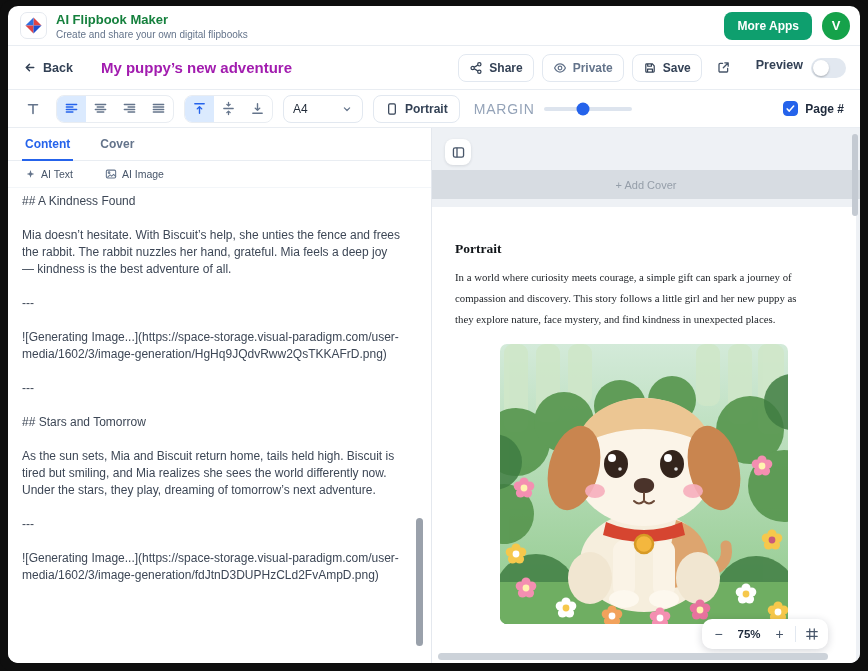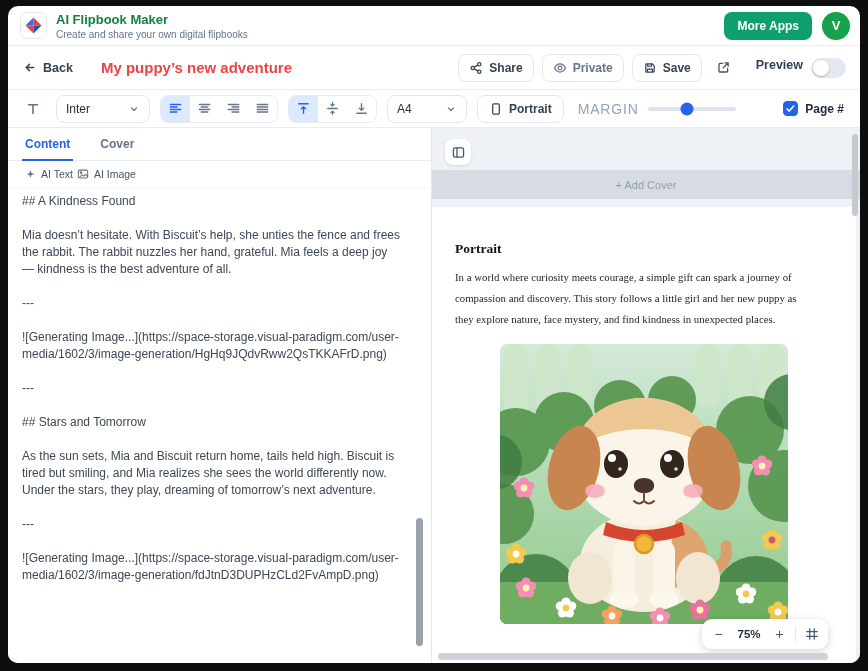--- a/index.html
+++ b/index.html
@@ -31,7 +31,7 @@
                  border-bottom:1px solid #e9edf2; position:relative; }
   .back-btn { display:flex; align-items:center; gap:6px; font-size:12.5px; font-weight:bold;
               color:#334155; }
-  .doc-title { margin-left:28px; font-size:15px; font-weight:bold; color:#ef4444; }
+  .doc-title { margin-left:28px; font-size:15px; font-weight:bold; color:#a21caf; }
   .generate-btn { position:absolute; left:50%; transform:translateX(-50%); display:flex;
                   align-items:center; gap:7px; background:var(--accent,#2563eb); color:#fff;
                   font-size:12.5px; font-weight:bold; padding:8px 15px; border-radius:9px; }

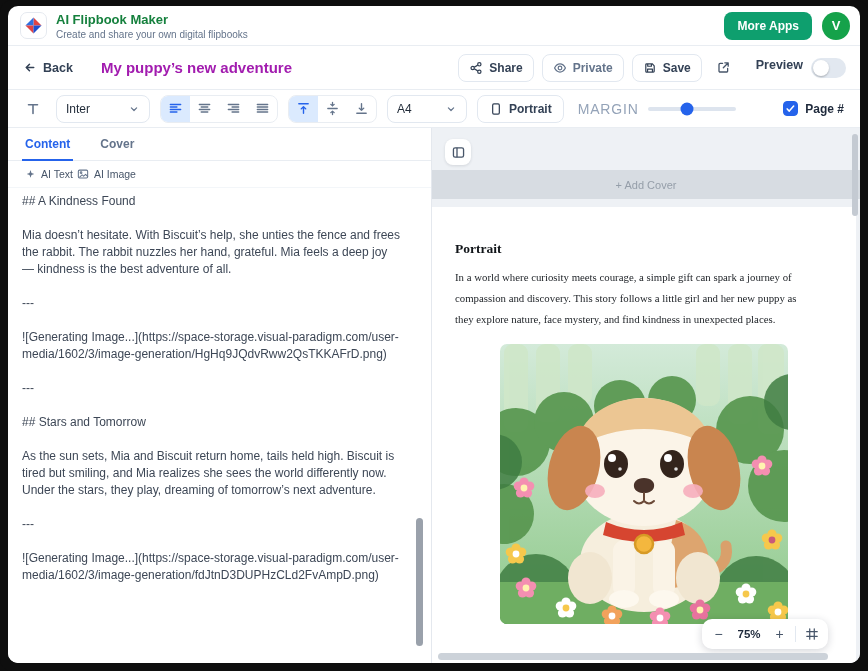--- a/index.html
+++ b/index.html
@@ -212,12 +212,6 @@
       </svg>
     </button>
 
-    <div class="select font">
-      <span>Inter</span>
-      <svg class="chev" width="12" height="12" viewBox="0 0 16 16">
-        <path d="m4.5 6.5 3.5 3.5 3.5-3.5" stroke="currentColor" stroke-width="1.6" fill="none" stroke-linecap="round" stroke-linejoin="round"></path>
-      </svg>
-    </div>
 
     <div class="btn-group">
       <button class="bg-item active">

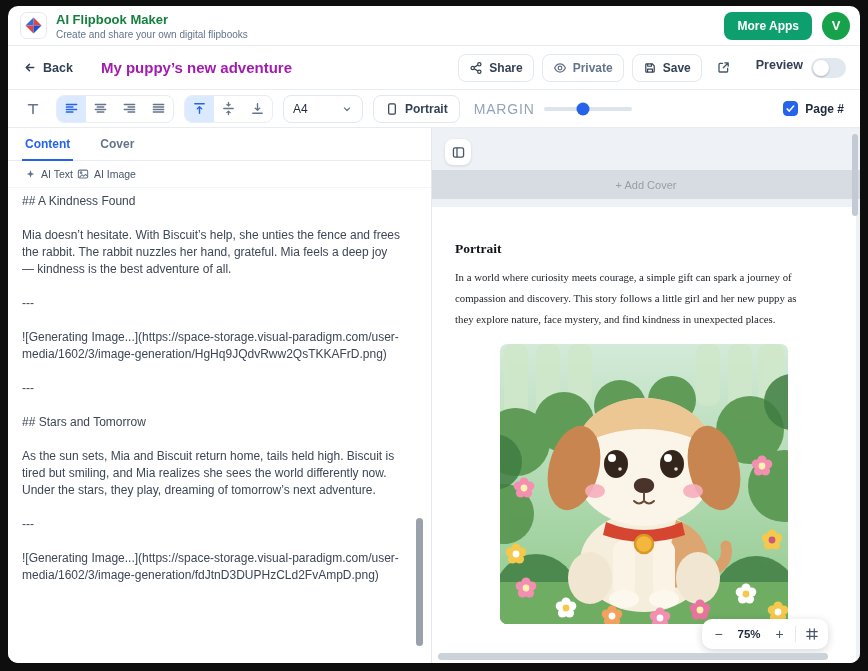--- a/index.html
+++ b/index.html
@@ -88,7 +88,7 @@
   .tab.active { color:var(--accent,#2563eb); }
   .tab.active:after { content:""; position:absolute; left:-3px; right:-3px; bottom:-1px; height:2px;
                       background:var(--accent,#2563eb); }
-  .ai-bar { height:27px; display:flex; align-items:center; gap:4px; padding:0 17px;
+  .ai-bar { height:27px; display:flex; align-items:center; gap:32px; padding:0 17px;
             border-bottom:1px solid #f3f6f9; }
   .ai-btn { display:flex; align-items:center; gap:5px; font-size:10.5px; color:#475569; }
   .editor { flex:1; overflow:hidden; padding:5px 16px 0 14px; width:410px;

